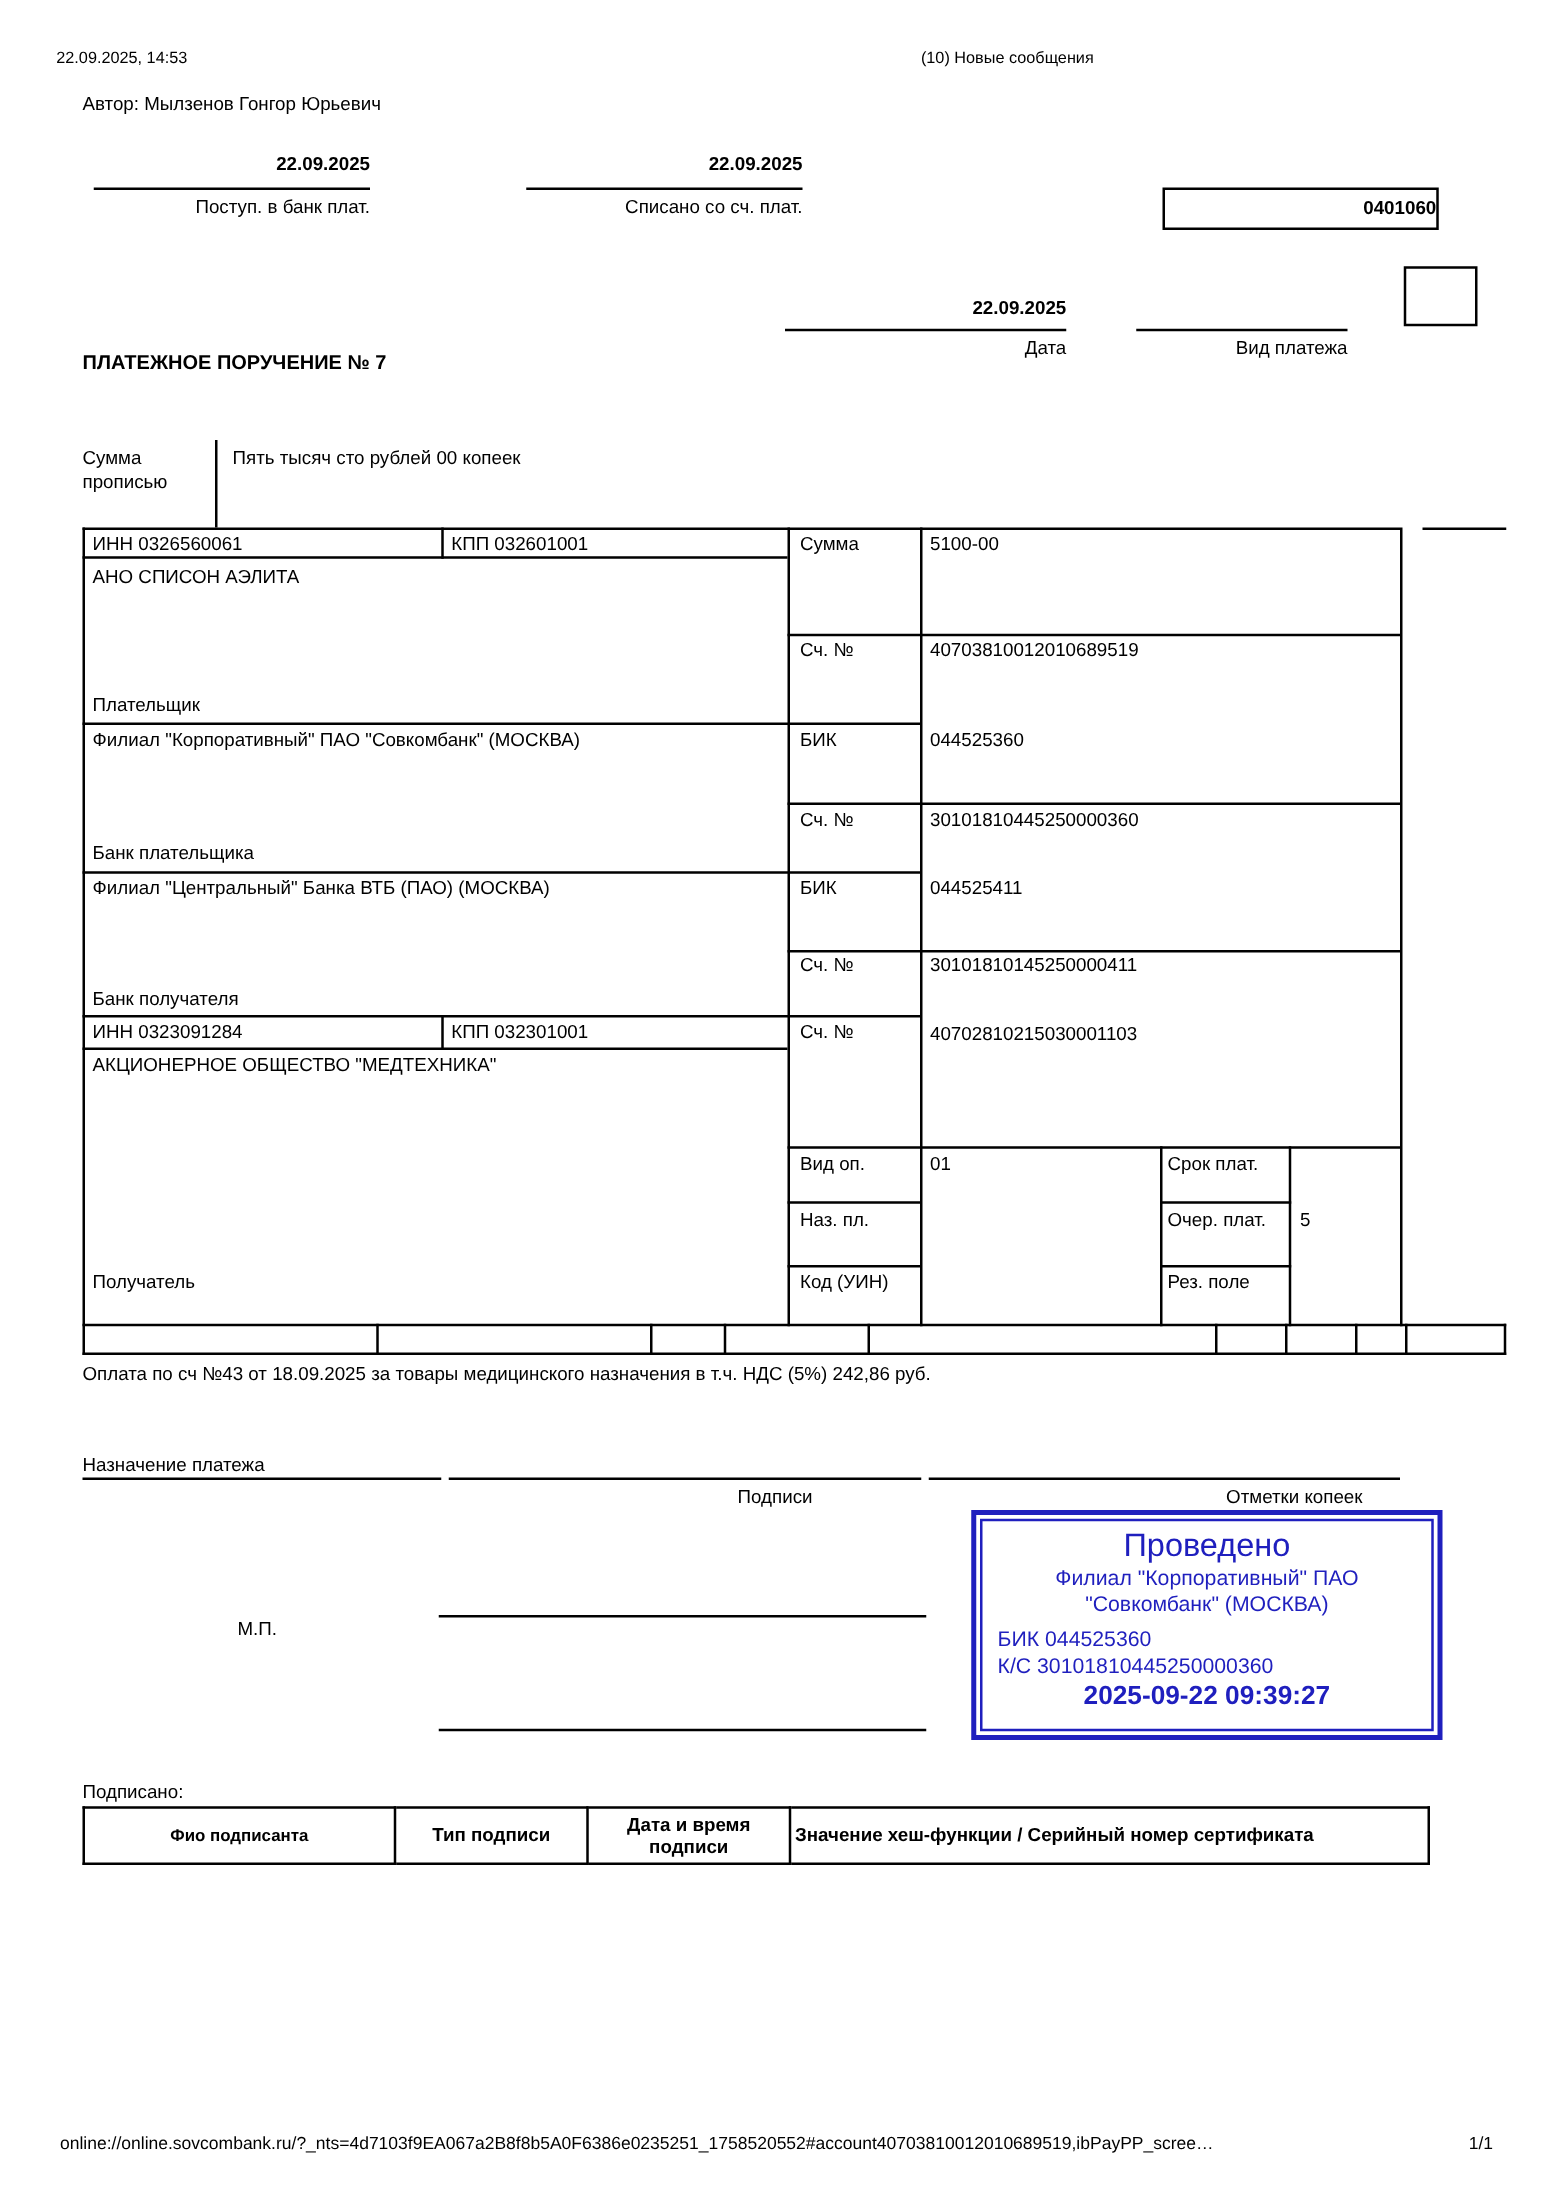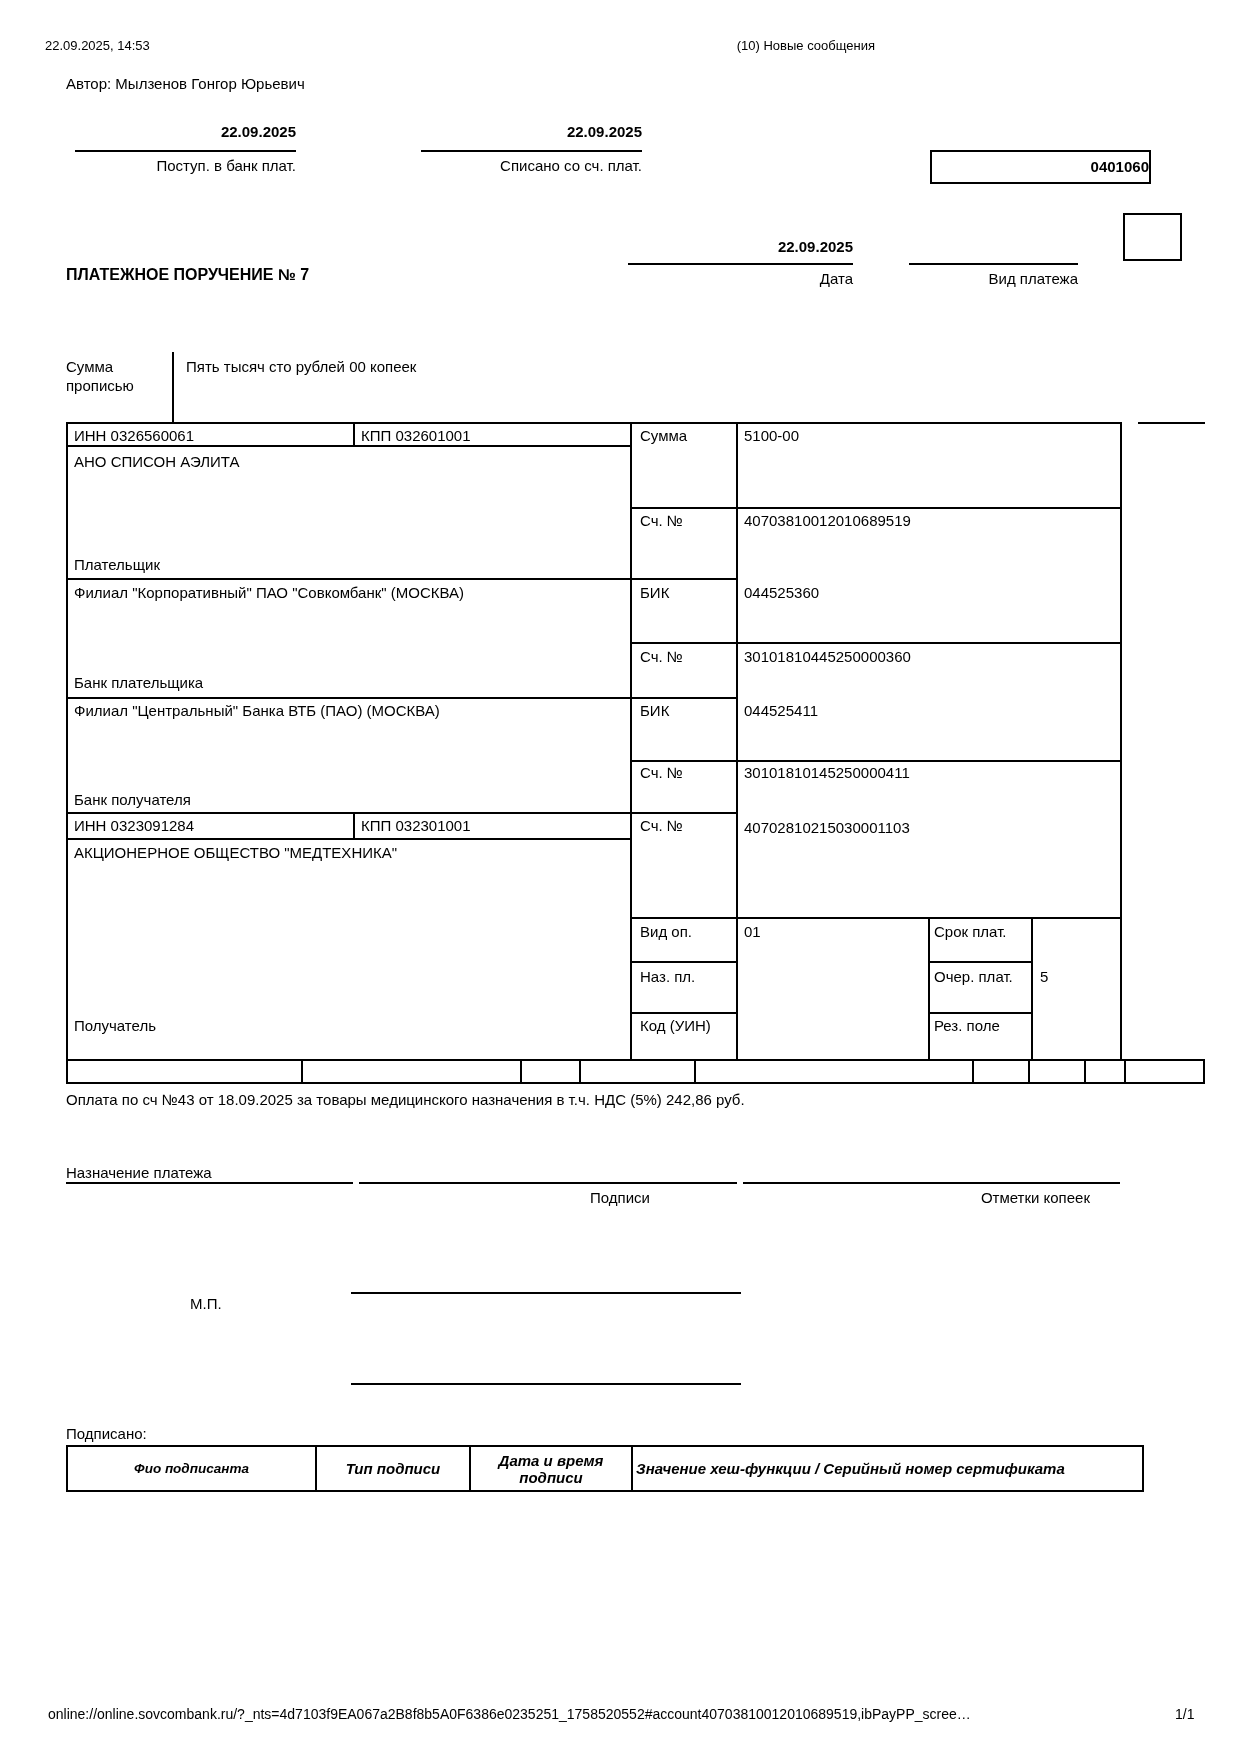--- a/index.html
+++ b/index.html
@@ -64,7 +64,7 @@
   <div class="hl" style="left:909px;top:263px;width:169px"></div>
   <span class="t c" style="left:909px;top:269px;width:169px">Вид платежа</span>
 
-  <span class="t b f16" style="left:66px;top:265px">ПЛАТЕЖНОЕ ПОРУЧЕНИЕ № 7</span>
+  <span class="t b f16" style="left:66px;top:281px">ПЛАТЕЖНОЕ ПОРУЧЕНИЕ № 7</span>
 
   <span class="t wrap2" style="left:66px;top:357px">Сумма прописью</span>
   <div class="vl" style="left:172px;top:352px;height:70px"></div>

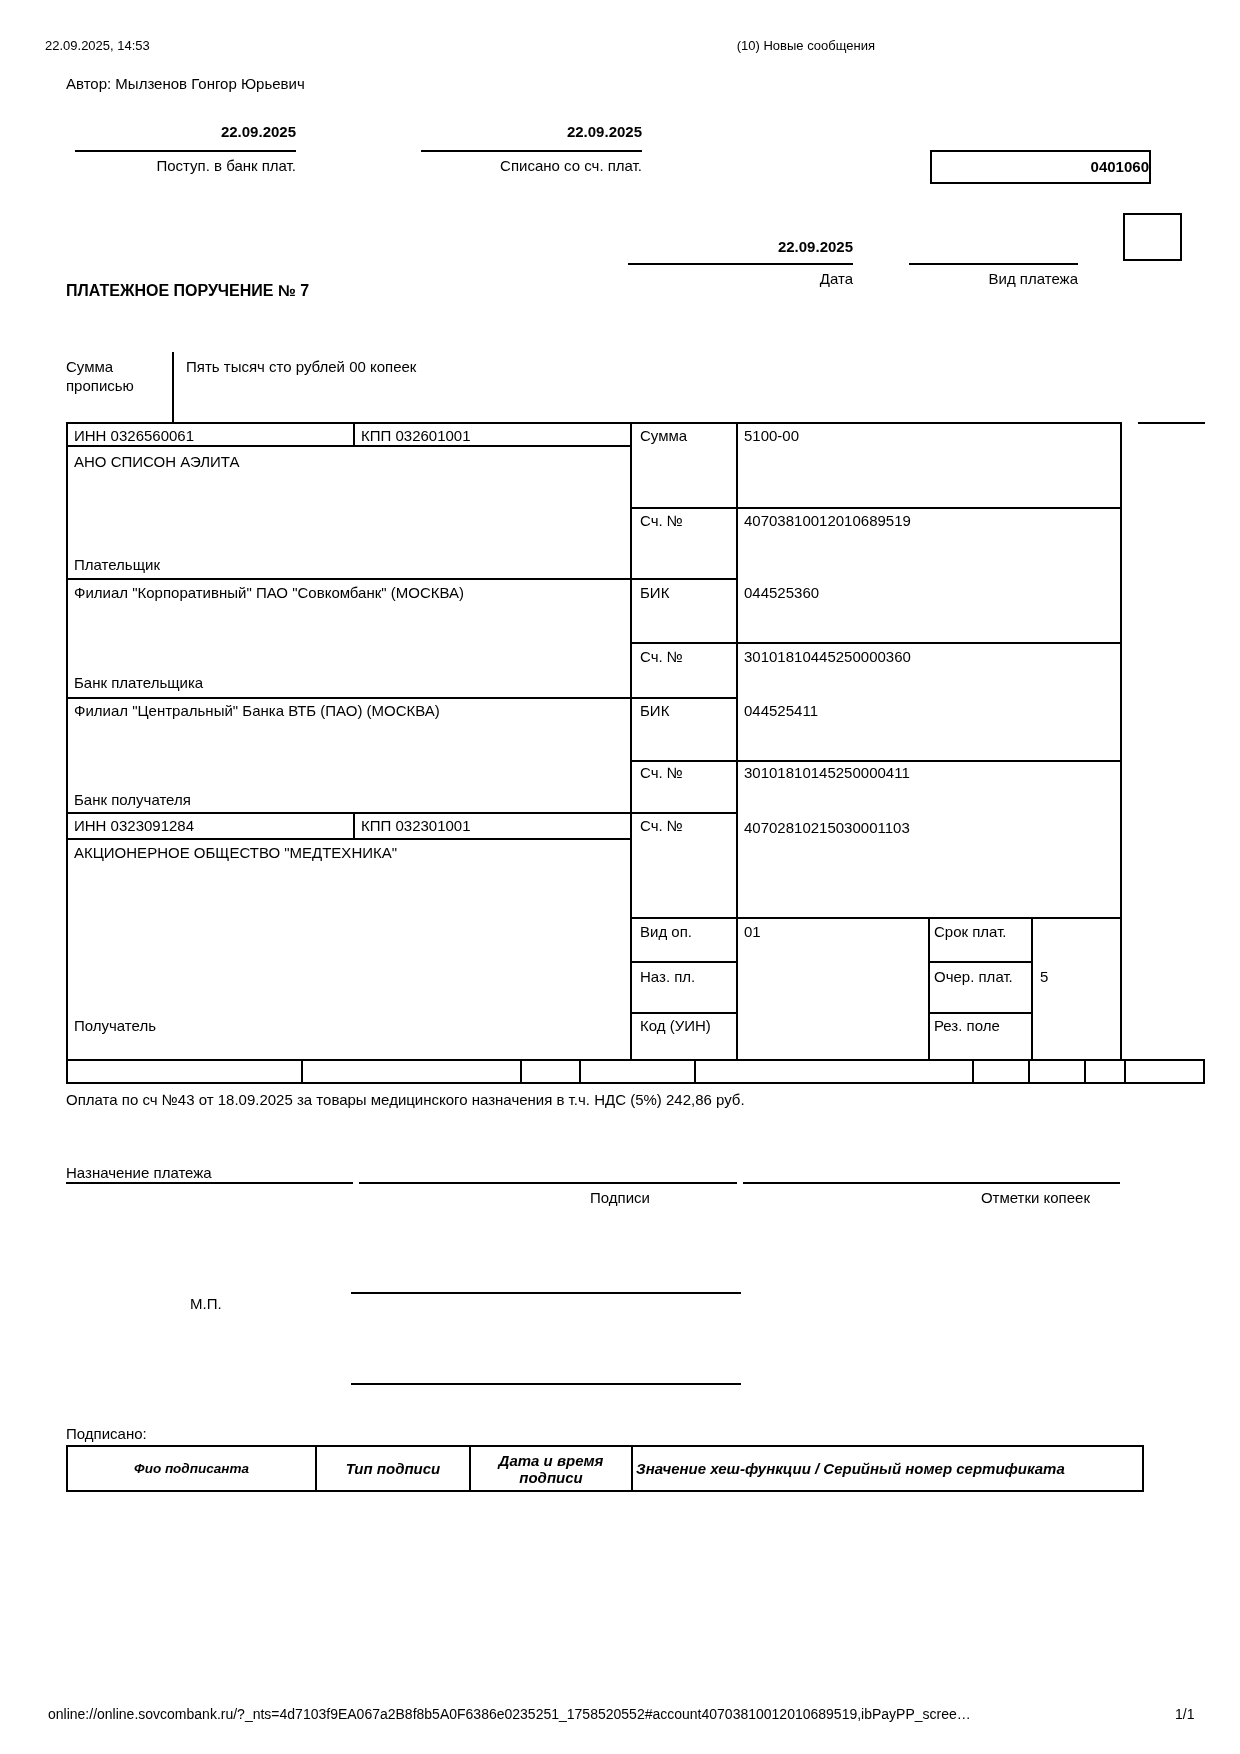--- a/index.html
+++ b/index.html
@@ -157,6 +157,16 @@
   <span class="t c" style="left:450px;top:1188px;width:200px">Подписи</span>
   <span class="t c" style="left:890px;top:1188px;width:200px">Отметки копеек</span>
 
+  <div class="stamp">
+    <div class="stamp-inner">
+      <div class="stamp-status">Проведено</div>
+      <div class="stamp-bank">Филиал "Корпоративный" ПАО</div>
+      <div class="stamp-bank">"Совкомбанк" (МОСКВА)</div>
+      <div class="stamp-det" style="margin-top:7px">БИК 044525360</div>
+      <div class="stamp-det">К/С 30101810445250000360</div>
+      <div class="stamp-time">2025-09-22 09:39:27</div>
+    </div>
+  </div>
 
   <span class="t" style="left:190px;top:1294px">М.П.</span>
   <div class="hl" style="left:351px;top:1292px;width:390px"></div>

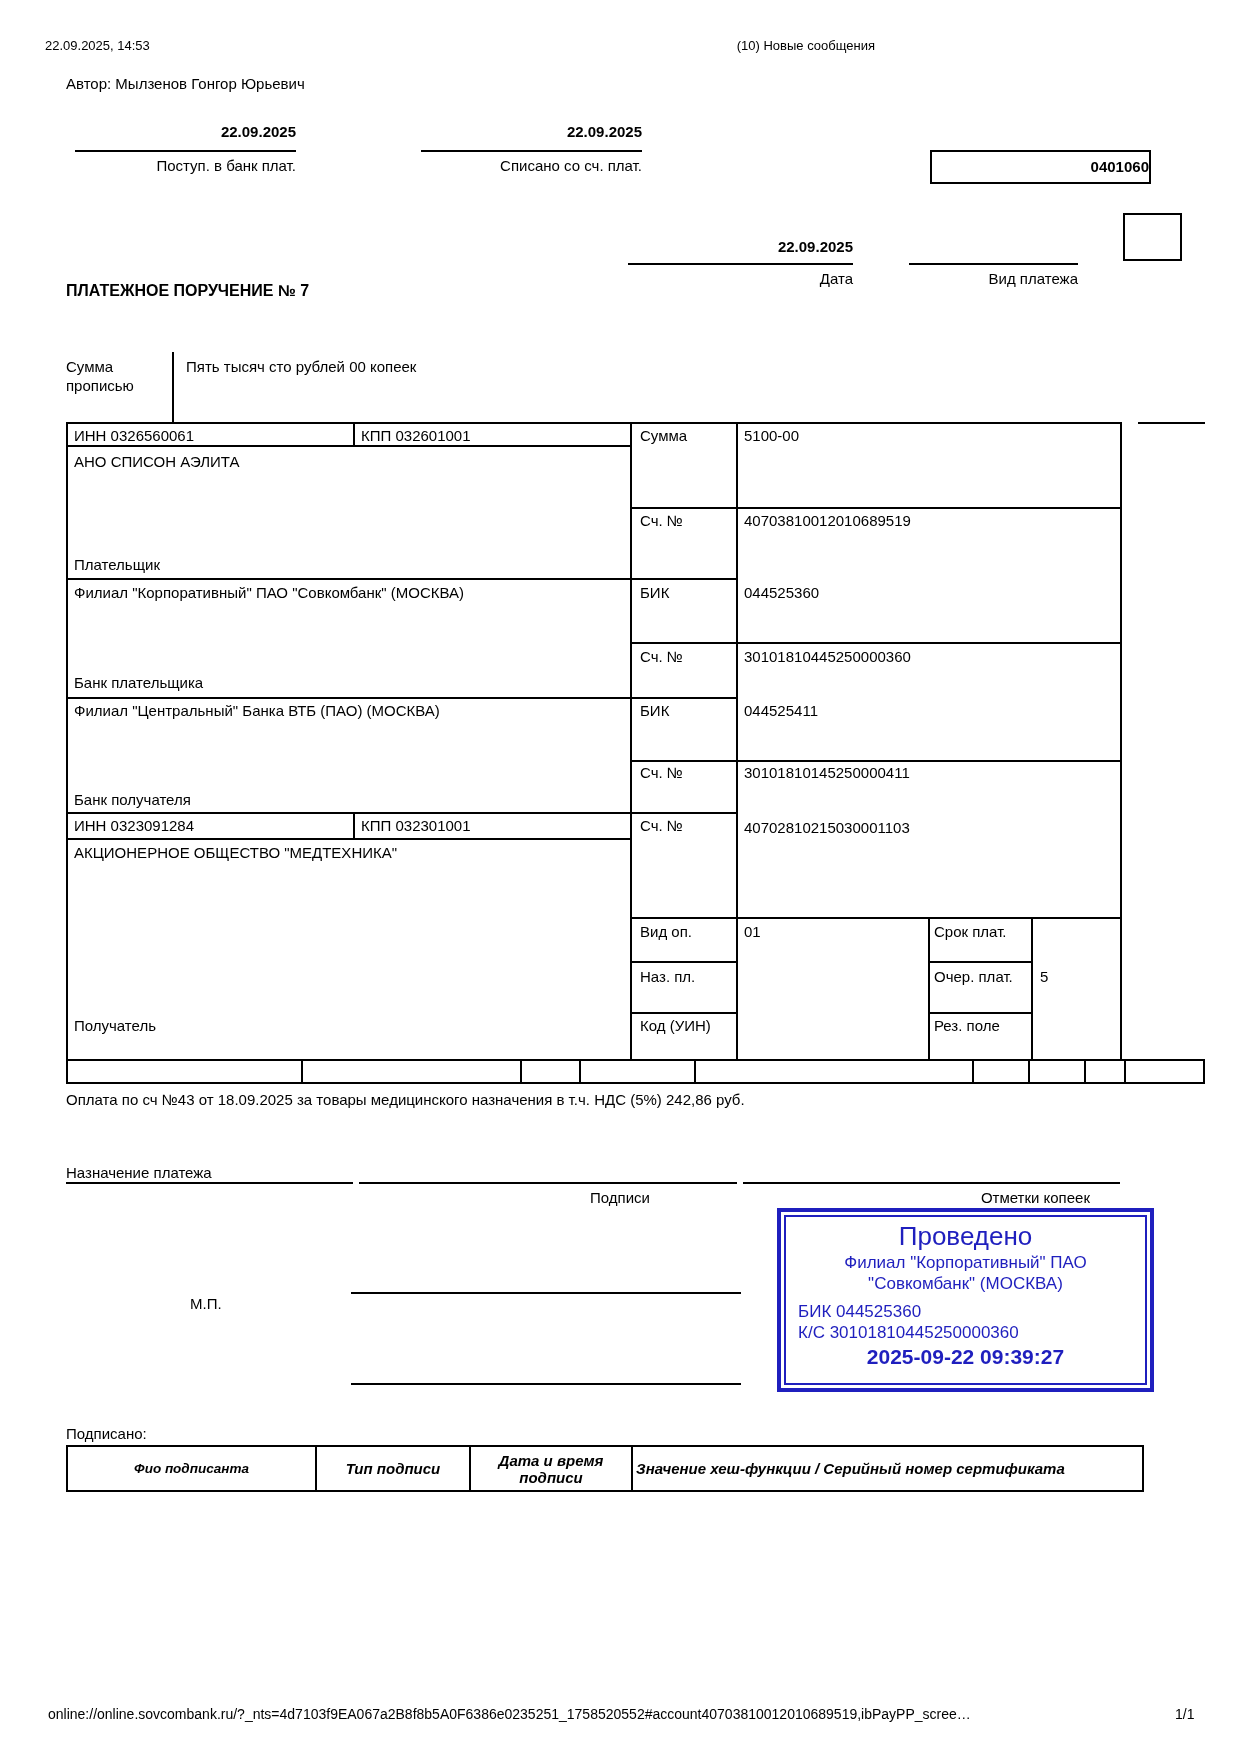--- a/index.html
+++ b/index.html
@@ -27,7 +27,7 @@
   .sig-table-wrap { position:absolute; left:66px; top:1445px; }
   table.sig { border-collapse:collapse; table-layout:fixed; width:1076px; }
   table.sig th, table.sig td { border:2px solid var(--ink); padding:2px 3px;
-        font-family:"Liberation Sans", sans-serif; vertical-align:middle; overflow:hidden;font-style:italic; }
+        font-family:"Liberation Sans", sans-serif; vertical-align:middle; overflow:hidden; }
   table.sig th { font-weight:bold; font-size:15px; }
   table.sig th.small { font-size:13.5px; }
   table.sig th.left, table.sig td.left { text-align:left; }

